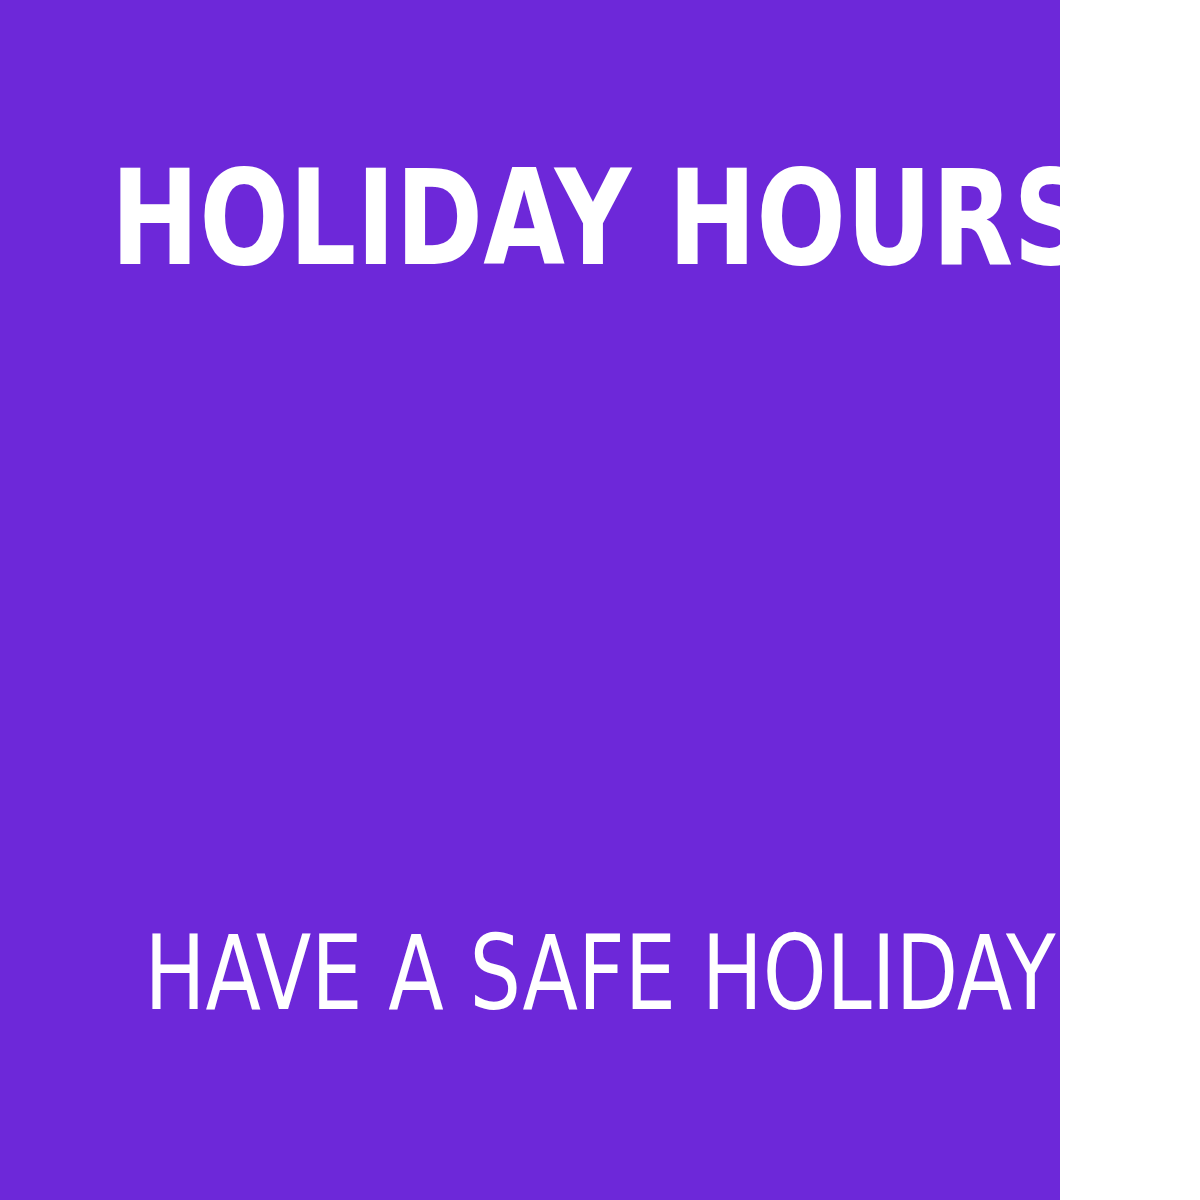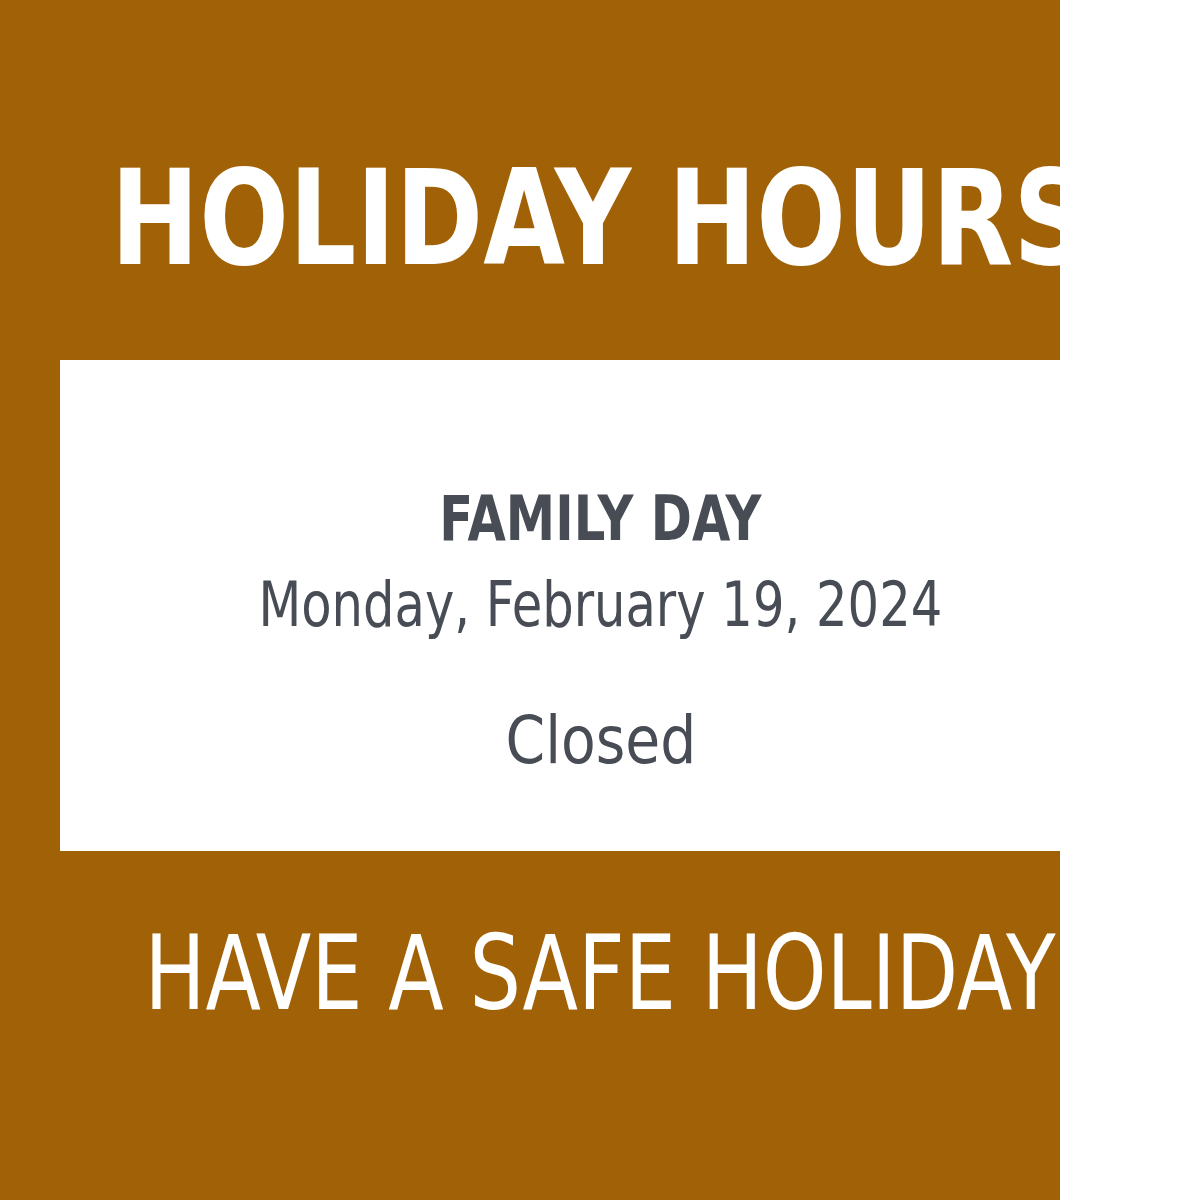--- a/index.html
+++ b/index.html
@@ -20,7 +20,7 @@
     box-sizing: border-box;
     width: 1060px;
     height: 1200px;
-    background: #a16207;
+    background: #6d28d9;
     overflow: hidden;
   }
 

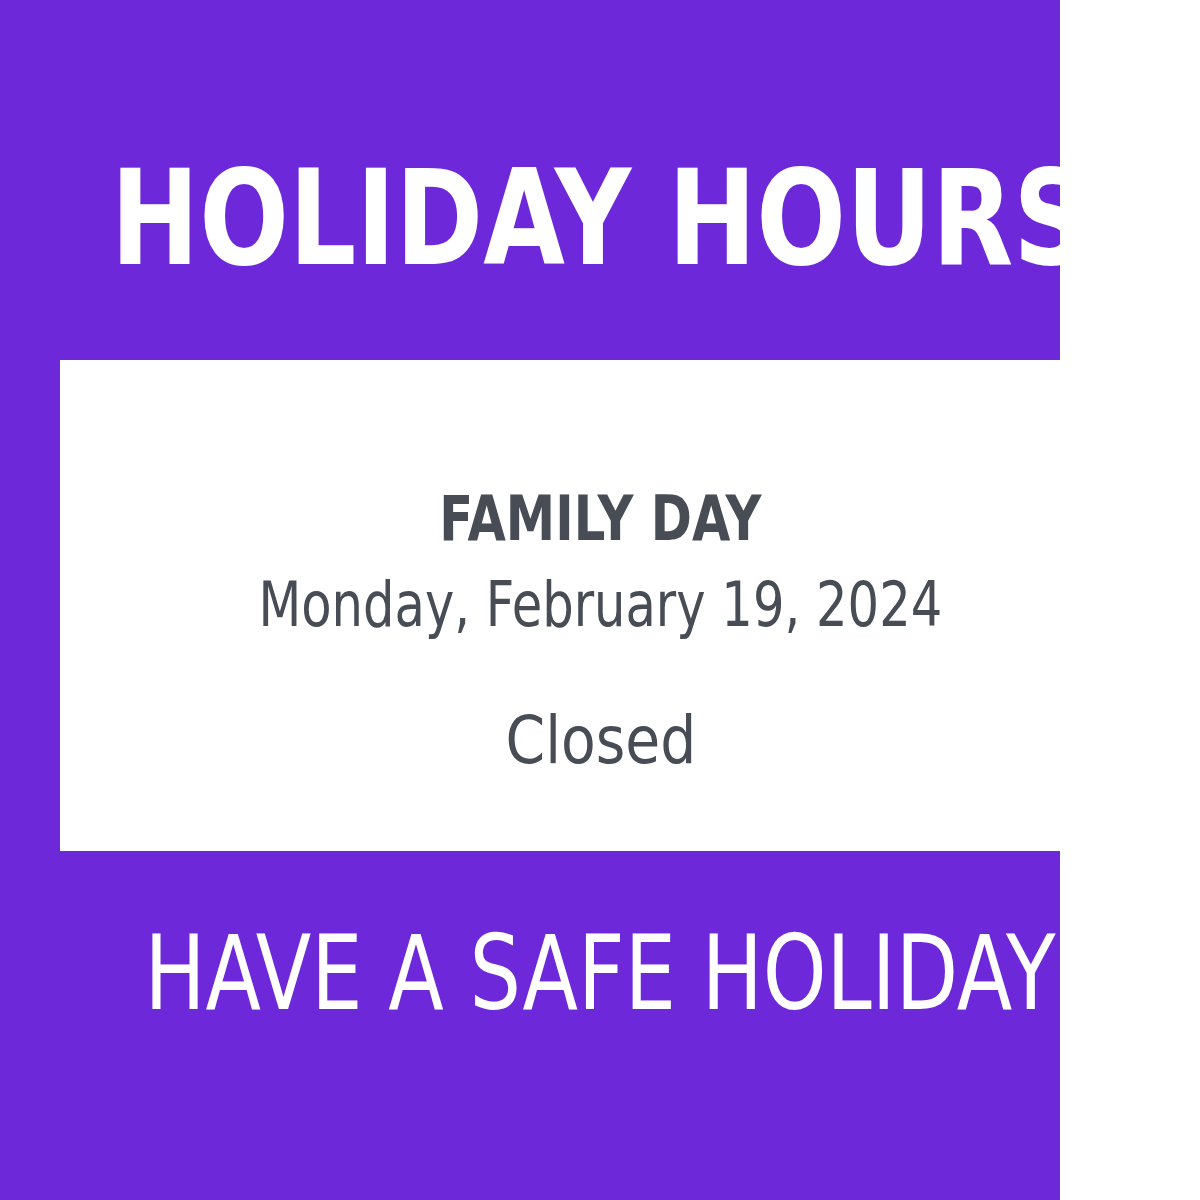--- a/index.html
+++ b/index.html
@@ -124,11 +124,6 @@
 
   <div class="headline">HOLIDAY HOURS</div>
 
-  <div class="info-card">
-    <div class="event-name">FAMILY DAY</div>
-    <div class="event-date">Monday, February 19, 2024</div>
-    <div class="event-status">Closed</div>
-  </div>
 
   <div class="footer-message">HAVE A SAFE HOLIDAY</div>
 

